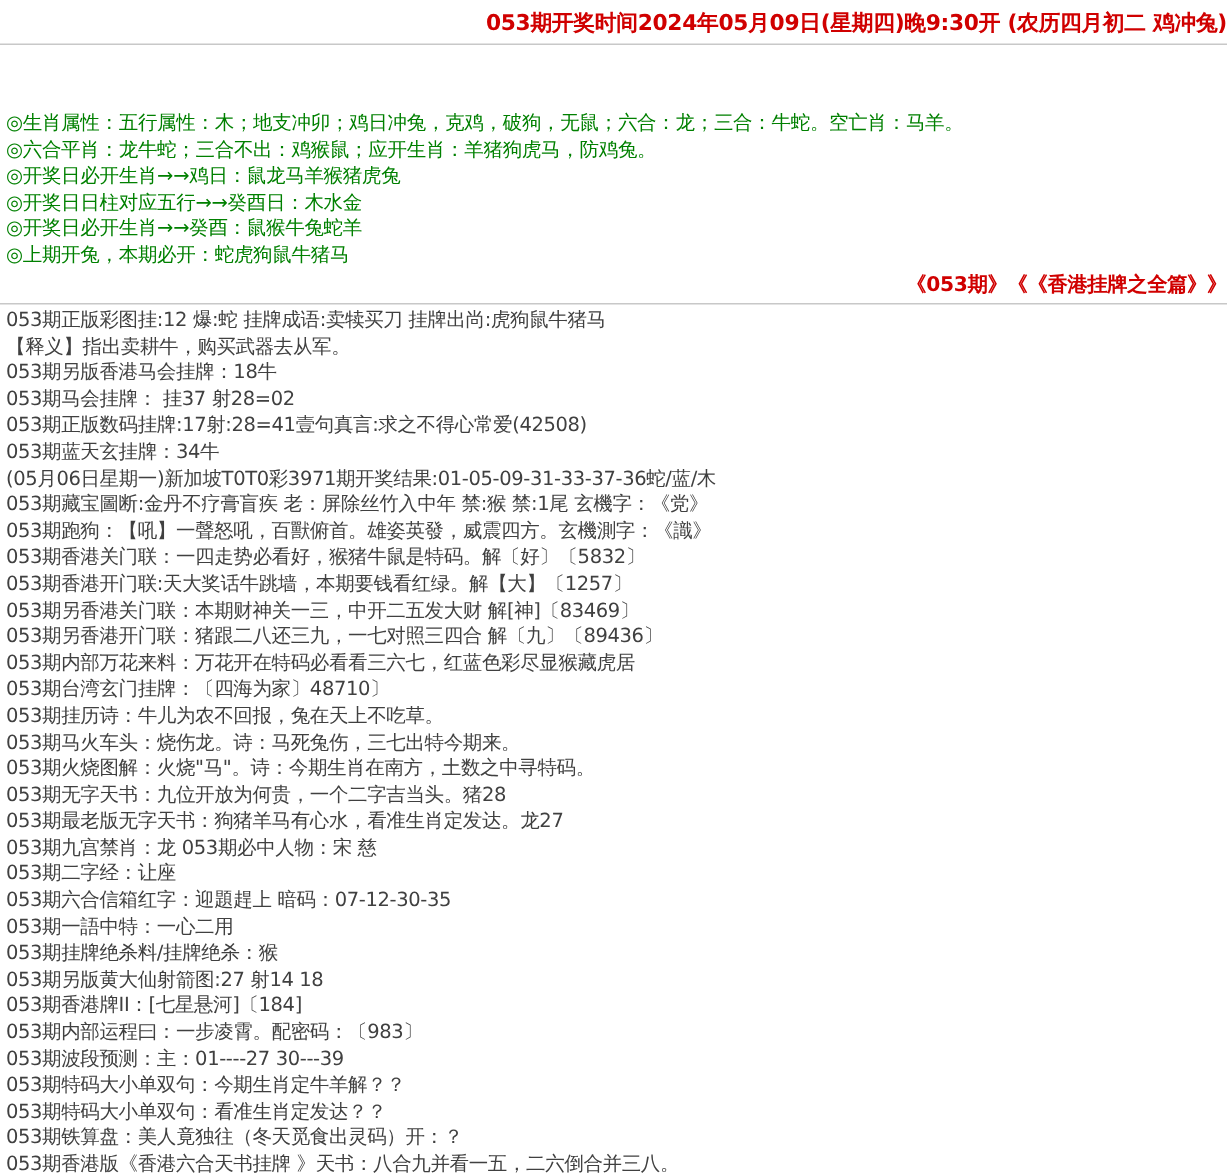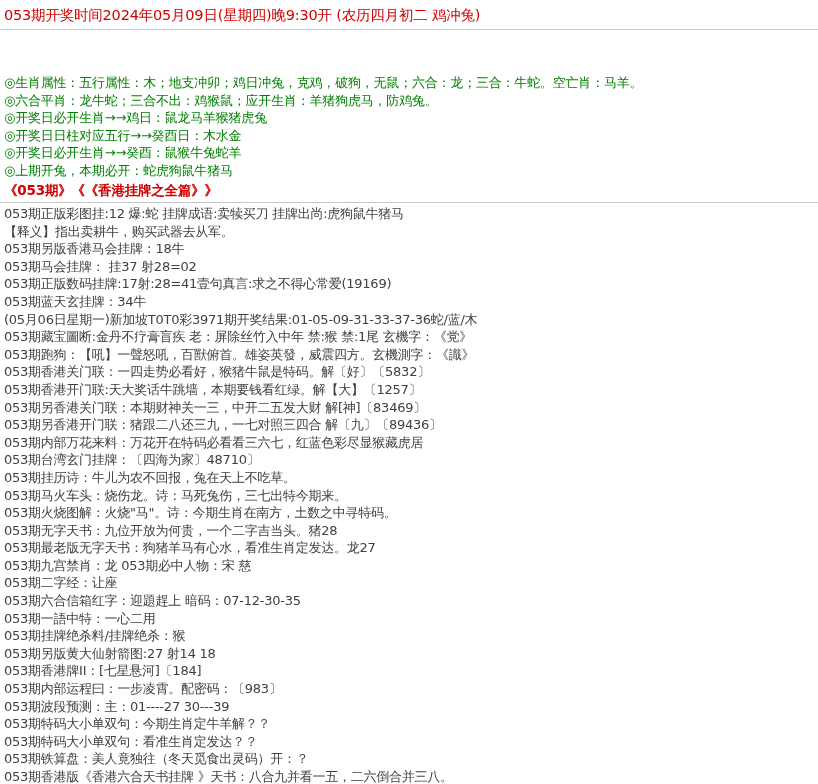--- a/index.html
+++ b/index.html
@@ -21,11 +21,12 @@
   }
   .header {
     color: #d00000;
-    font-weight: normal;
+    font-weight: bold;
     font-size: 14.5px;
     padding: 2px 0 3px 4px;
     letter-spacing: -0.2px;
     white-space: nowrap;
+    text-align: right;
   }
   .rule {
     border: 0;

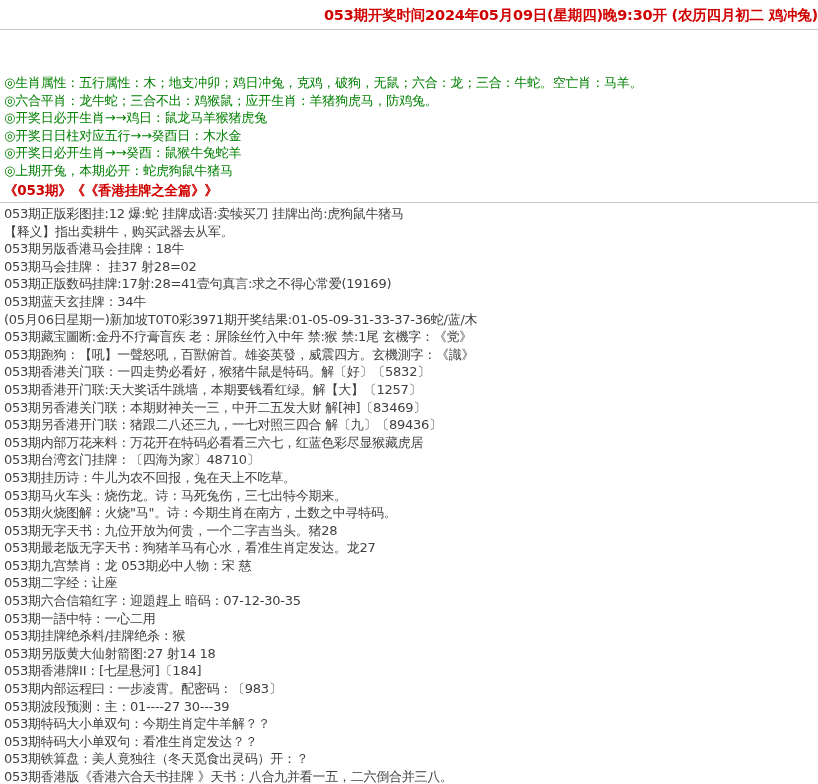--- a/index.html
+++ b/index.html
@@ -51,6 +51,7 @@
     line-height: 19px;
     padding: 2px 0 1px 4px;
     letter-spacing: -0.2px;
+    text-align: right;
   }
   .body-block {
     padding: 0 0 0 4px;

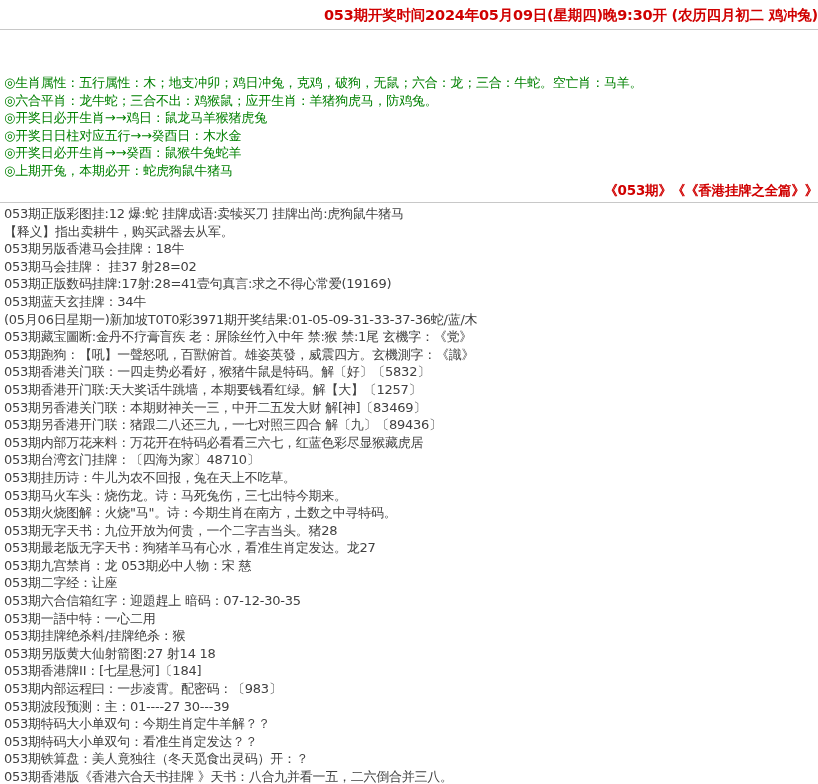--- a/index.html
+++ b/index.html
@@ -91,7 +91,7 @@
     <div class="line">【释义】指出卖耕牛，购买武器去从军。</div>
     <div class="line">053期另版香港马会挂牌：18牛</div>
     <div class="line">053期马会挂牌：   挂37  射28=02</div>
-    <div class="line">053期正版数码挂牌:17射:28=41壹句真言:求之不得心常爱(19169)</div>
+    <div class="line">053期正版数码挂牌:17射:28=41壹句真言:求之不得心常爱(42508)</div>
     <div class="line">053期蓝天玄挂牌：34牛</div>
     <div class="line">(05月06日星期一)新加坡T0T0彩3971期开奖结果:01-05-09-31-33-37-36蛇/蓝/木</div>
     <div class="line">053期藏宝圖断:金丹不疗膏盲疾  老：屏除丝竹入中年  禁:猴  禁:1尾  玄機字：《党》</div>

